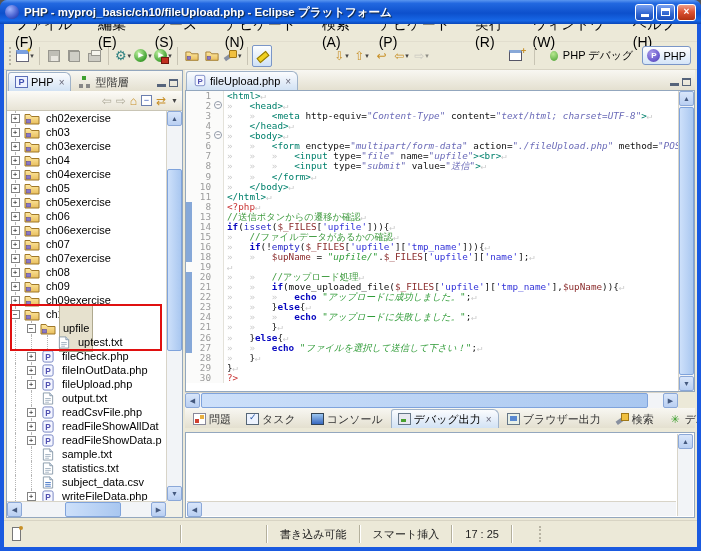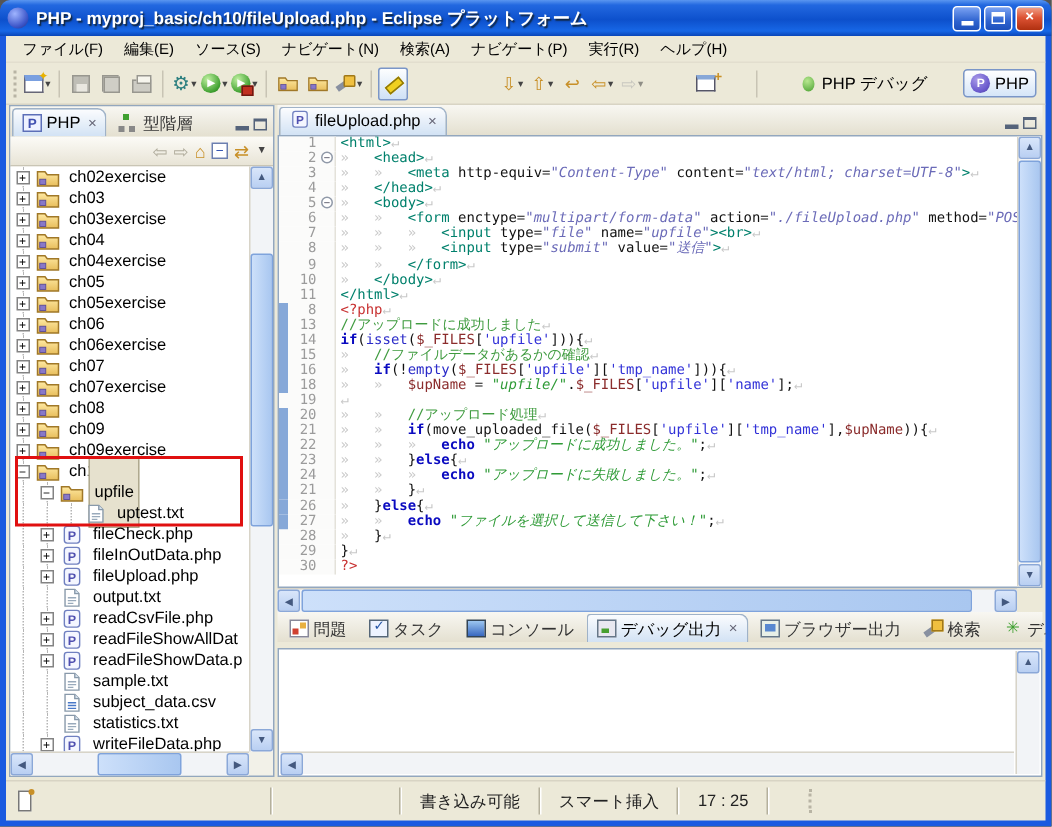--- a/index.html
+++ b/index.html
@@ -20,7 +20,7 @@
   .wbtn.close{background:linear-gradient(180deg,#F0A088,#DD5334 45%,#B03010);font-weight:bold;}
   
   .inner{position:absolute;left:4px;top:24px;width:693px;height:523px;background:#ECE9D8;overflow:hidden;}
-  .menubar{position:absolute;left:0;top:0;right:0;height:18px;display:flex;align-items:center;padding-left:4px;font-size:10px;border-bottom:1px solid #E2DECE;}
+  .menubar{position:absolute;left:0;top:0;right:0;height:18px;display:flex;align-items:center;padding-left:4px;font-size:14px;border-bottom:1px solid #E2DECE;}
   .mi{padding:1px 7px;}
   
   .toolbar{position:absolute;left:0;top:18px;right:0;height:28px;display:flex;align-items:center;padding:0 2px;border-bottom:1px solid #D8D4C4;}

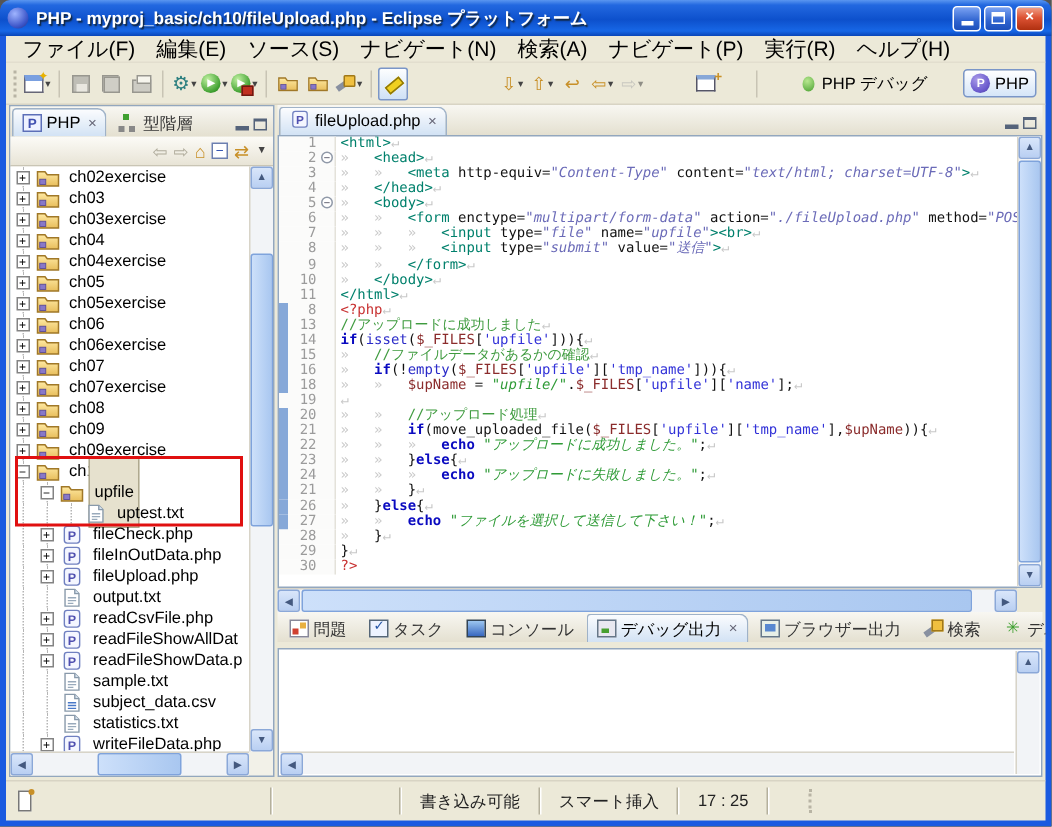--- a/index.html
+++ b/index.html
@@ -199,6 +199,7 @@
         <span class="mi">検索(A)</span>
         <span class="mi">ナビゲート(P)</span>
         <span class="mi">実行(R)</span>
+        <span class="mi">ウィンドウ(W)</span>
         <span class="mi">ヘルプ(H)</span>
       </div>
 

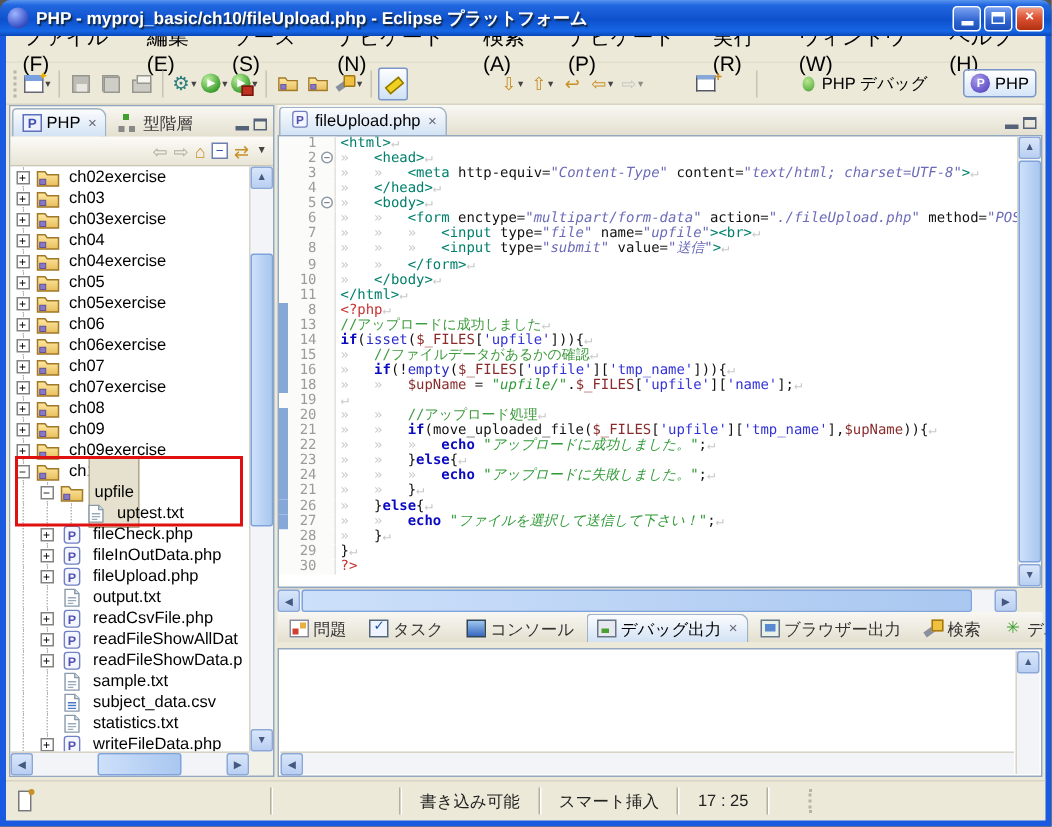--- a/index.html
+++ b/index.html
@@ -52,7 +52,7 @@
   .gold{color:#C89028;} .gray{color:#B0AC9C;}
   .icpersp{width:13px;height:11px;border:1px solid #556;background:#fff;border-top:3px solid #88A8D8;position:relative;}
   .icpersp::after{content:"+";position:absolute;right:-5px;top:-7px;color:#C89028;font-size:9px;font-weight:bold;}
-  .persp{margin-left:auto;display:flex;align-items:center;gap:19px;padding-right:4px;}
+  .persp{margin-left:auto;display:flex;align-items:center;gap:4px;padding-right:4px;}
   .pbtn{display:flex;align-items:center;gap:3px;font-size:11px;padding:2px 4px;border-radius:3px;border:1px solid transparent;}
   .pbtn.pressed{border:1px solid #7A96C8;background:linear-gradient(180deg,#FFFFFF,#D5E5F8);}
   .icphp{width:13px;height:13px;border-radius:50%;background:radial-gradient(circle at 35% 30%,#A89AE8,#6A5ACD 65%,#483898);color:#fff;font-size:8px;font-weight:bold;display:flex;align-items:center;justify-content:center;}

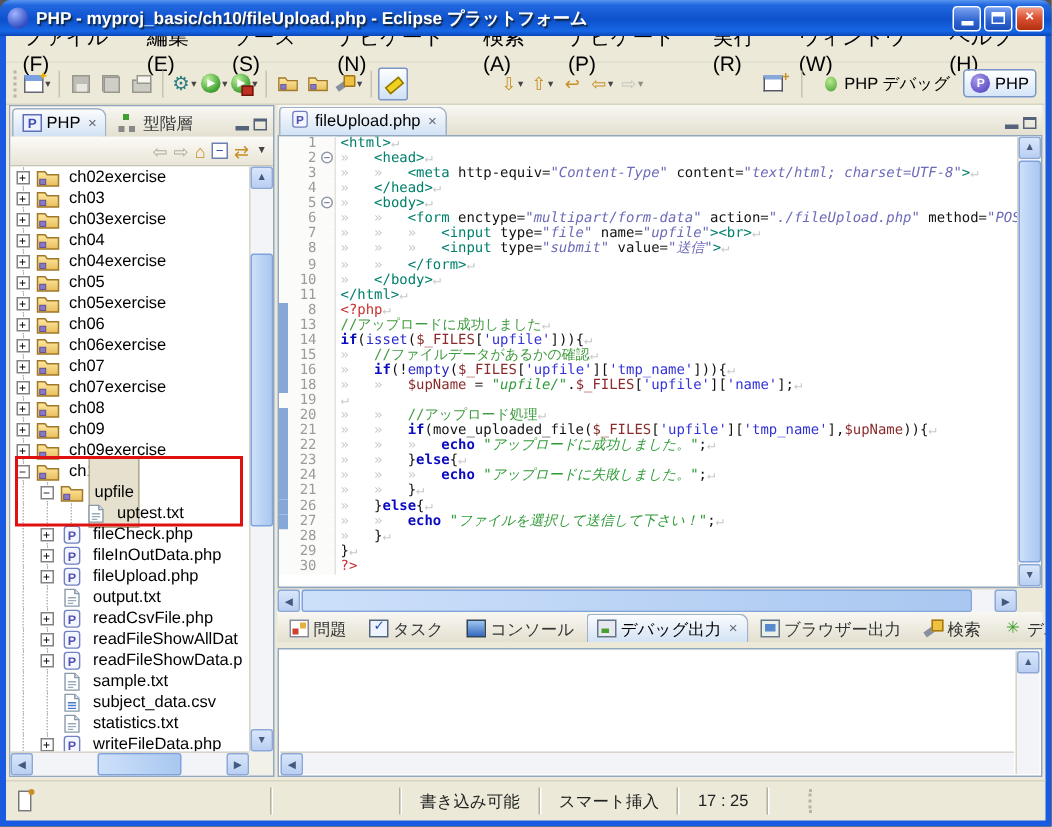--- a/index.html
+++ b/index.html
@@ -688,7 +688,7 @@
                   <span class="ann diff"></span>
                   <span class="ln">13</span>
                   <span class="fr"></span>
-                  <span class="ct"><span class="cmt">//アップロードに成功しました</span><span class="ws">↵</span></span>
+                  <span class="ct"><span class="cmt">//送信ボタンからの遷移か確認</span><span class="ws">↵</span></span>
                 </div>
                 <div class="cl">
                   <span class="ann diff"></span>

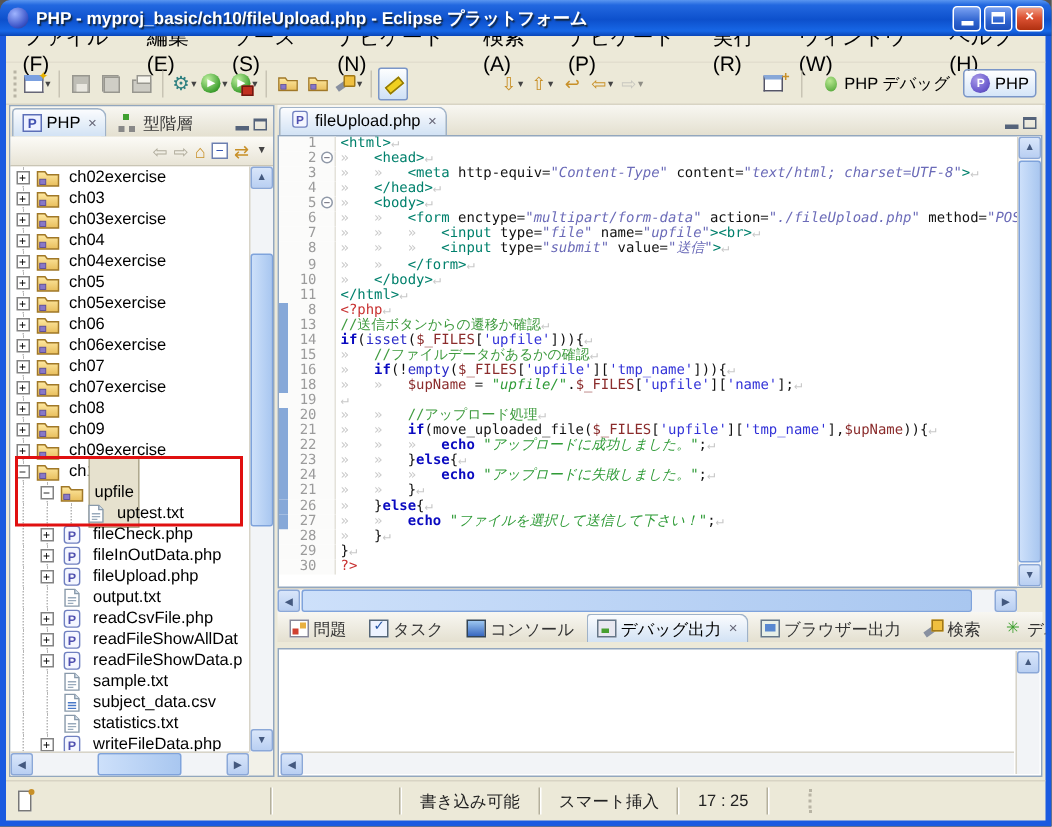--- a/index.html
+++ b/index.html
@@ -552,17 +552,17 @@
                 <span class="tg"></span>
                 <span class="expw"></span>
                 <svg class="ti" viewBox="0 0 16 13">
+                  <use href="#sym-txt"></use>
+                </svg>
+                <span class="tlab">statistics.txt</span>
+              </div>
+              <div class="trow">
+                <span class="tg"></span>
+                <span class="expw"></span>
+                <svg class="ti" viewBox="0 0 16 13">
                   <use href="#sym-csv"></use>
                 </svg>
                 <span class="tlab">subject_data.csv</span>
-              </div>
-              <div class="trow">
-                <span class="tg"></span>
-                <span class="expw"></span>
-                <svg class="ti" viewBox="0 0 16 13">
-                  <use href="#sym-txt"></use>
-                </svg>
-                <span class="tlab">statistics.txt</span>
               </div>
               <div class="trow">
                 <span class="tg"></span>

